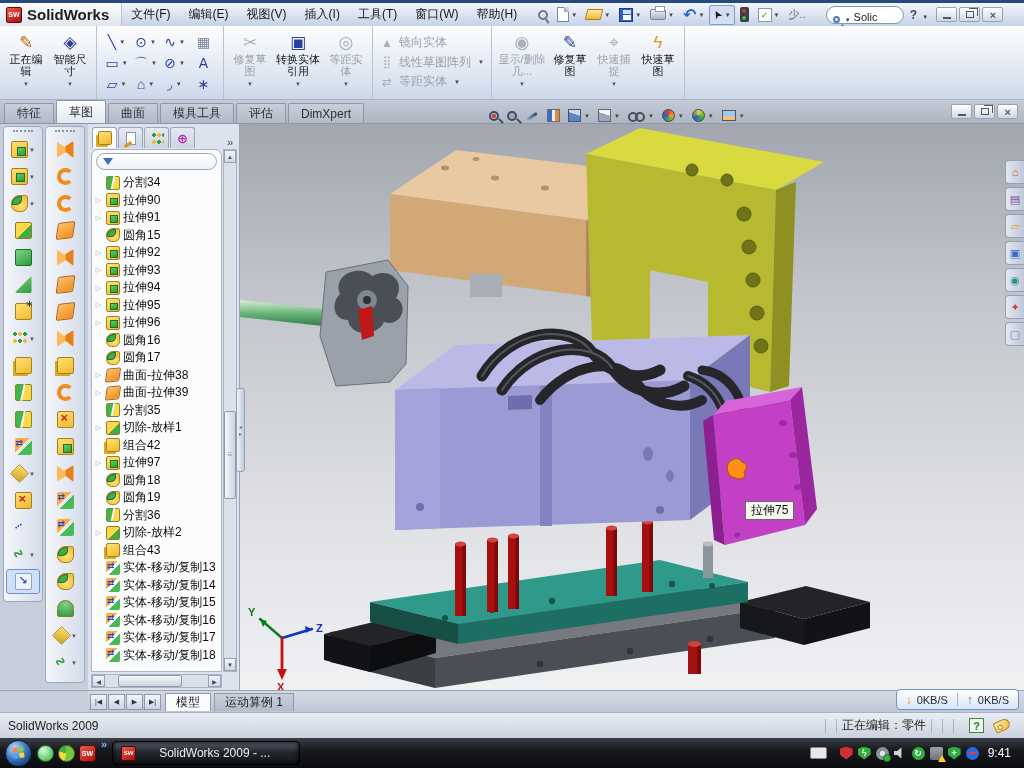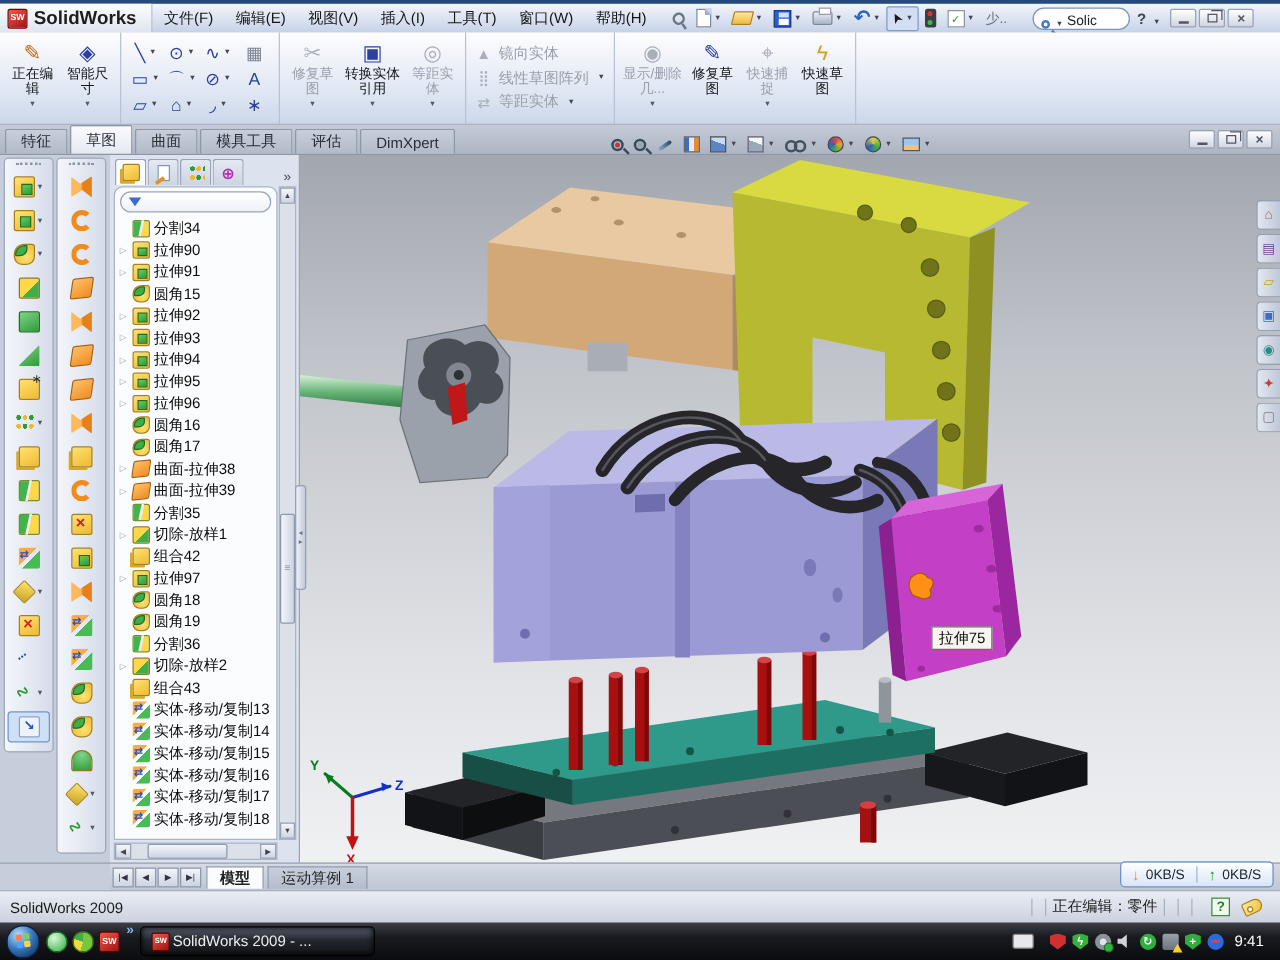--- a/index.html
+++ b/index.html
@@ -166,7 +166,7 @@
 #doctabs{position:absolute;left:88px;top:690px;width:936px;height:22px;background:linear-gradient(#d5dae4,#bfc6d4);border-top:1px solid #99a2b2;display:flex;align-items:center;padding-left:2px}
 .dnav{width:17px;height:16px;border:1px solid #8e99ac;background:linear-gradient(#f2f5f9,#ccd4e2);font-size:7px;color:#334;display:flex;align-items:center;justify-content:center;margin-right:1px;flex:none}
 .dtab{height:18px;padding:0 10px;font-size:12px;display:flex;align-items:center;border:1px solid #8e99ac;border-bottom:none;background:linear-gradient(#c9d0dc,#b4bccb);margin-left:3px;color:#222;white-space:nowrap}
-.dtab.active{background:#fbfcfe;font-weight:bold}
+.dtab.active{background:#fbfcfe;font-weight:normal}
 #netwidget{position:absolute;right:5px;top:689px;height:21px;display:flex;align-items:center;border:1px solid #6f93c8;border-radius:4px;background:linear-gradient(#ffffff,#d8e5f8);z-index:8;font-size:11px;color:#1a2530}
 .netcell{display:flex;align-items:center;gap:5px;padding:0 9px;white-space:nowrap}
 .netdiv{width:1px;height:13px;background:#9fb6d8}

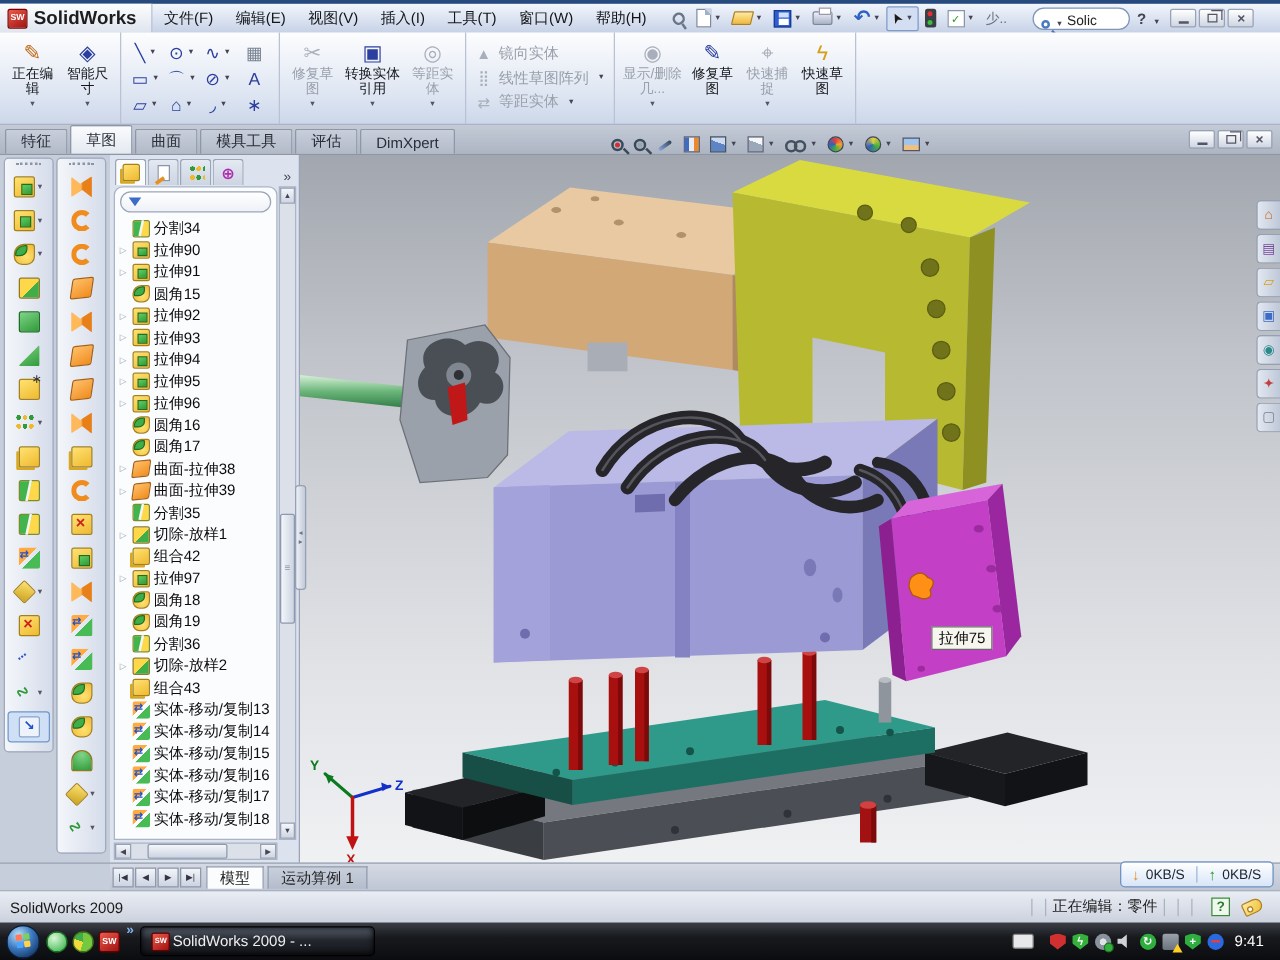--- a/index.html
+++ b/index.html
@@ -192,7 +192,7 @@
 .ql-360{border-radius:50%;background:conic-gradient(#76c93e 0 55%,#f2d93c 55% 80%,#3fae49 80%);border:1px solid #4a7a1a}
 .ql-sw{background:linear-gradient(145deg,#ef5a4a,#a01212);color:#fff;font-size:7px;font-weight:bold;display:flex;align-items:center;justify-content:center;border:1px solid #600}
 #qlchev{color:#7fb4f0;font-size:11px;font-weight:bold;align-self:flex-start;line-height:12px}
-.task{height:24px;width:188px;display:flex;align-items:center;gap:2px;padding:0 8px;border-radius:4px;border:1px solid #000;color:#eee;font-size:12px;white-space:nowrap;overflow:hidden}
+.task{height:24px;width:188px;display:flex;align-items:center;gap:23px;padding:0 8px;border-radius:4px;border:1px solid #000;color:#eee;font-size:12px;white-space:nowrap;overflow:hidden}
 .task.active{background:linear-gradient(#596170,#23272e 45%,#121418);box-shadow:inset 0 0 5px #000}
 .task.inactive{background:linear-gradient(#474d57,#1d2025 45%,#0f1013)}
 .t-sw{width:15px;height:15px;background:linear-gradient(145deg,#ef5a4a,#a01212);border:1px solid #600;border-radius:2px;color:#fff;font-size:6px;font-weight:bold;display:flex;align-items:center;justify-content:center;flex:none}

